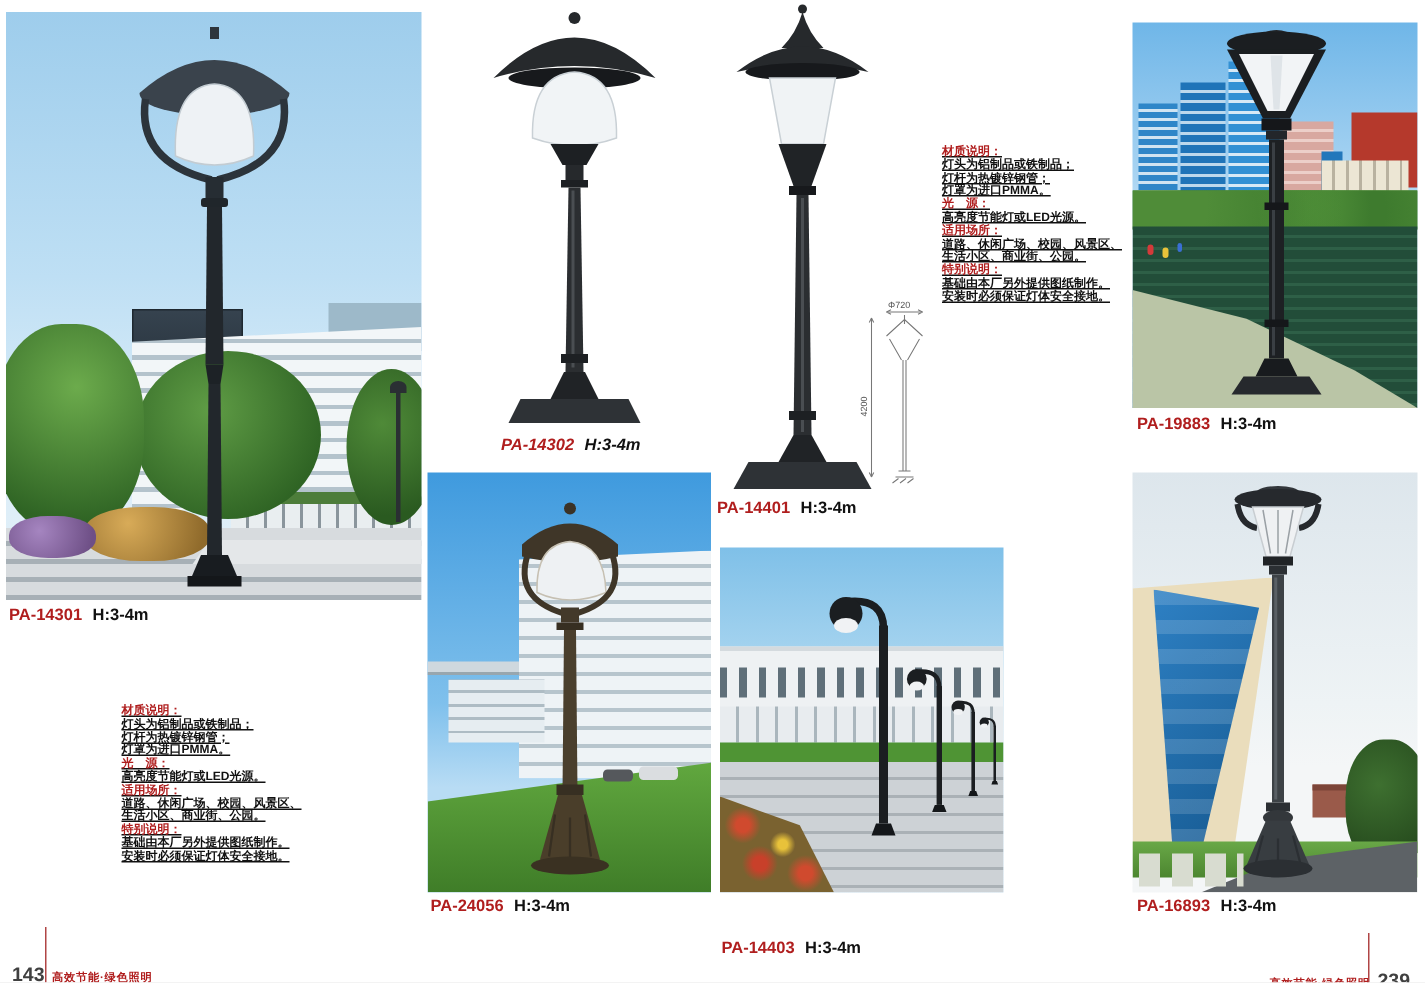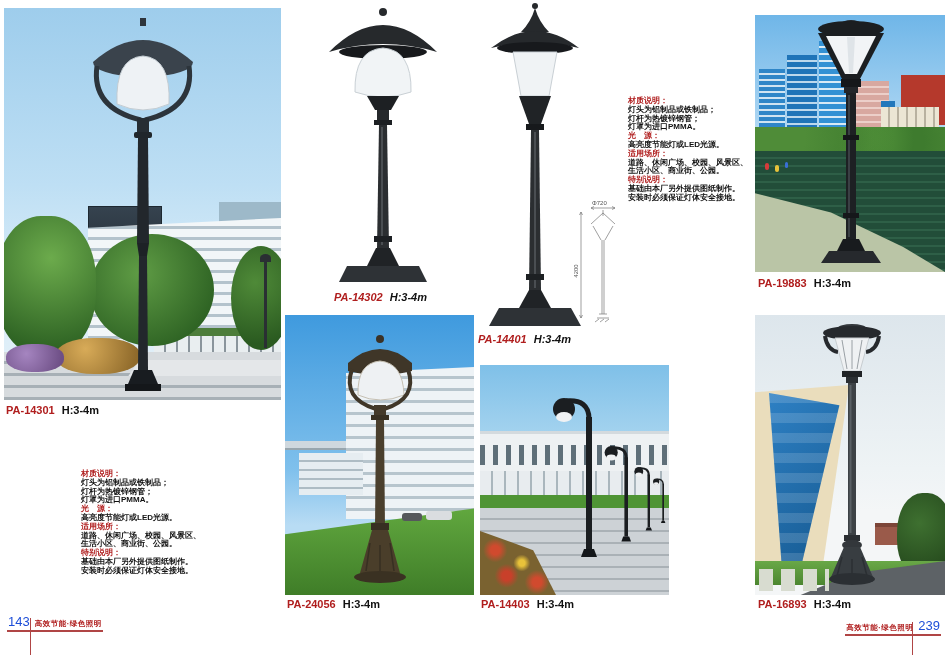--- a/index.html
+++ b/index.html
@@ -138,7 +138,7 @@
   .lb-14404{left:758px;top:598px;}
 
   
-  .spec{position:absolute;width:160px;font-size:8px;line-height:8.8px;font-weight:bold;color:#111;}
+  .spec{position:absolute;width:160px;font-size:8px;line-height:8.8px;font-weight:bold;color:#111;text-decoration:underline;}
   .spec div{white-space:nowrap;}
   .spec .sh{color:#b01e1e;}
   .spec-left{left:81px;top:470px;}

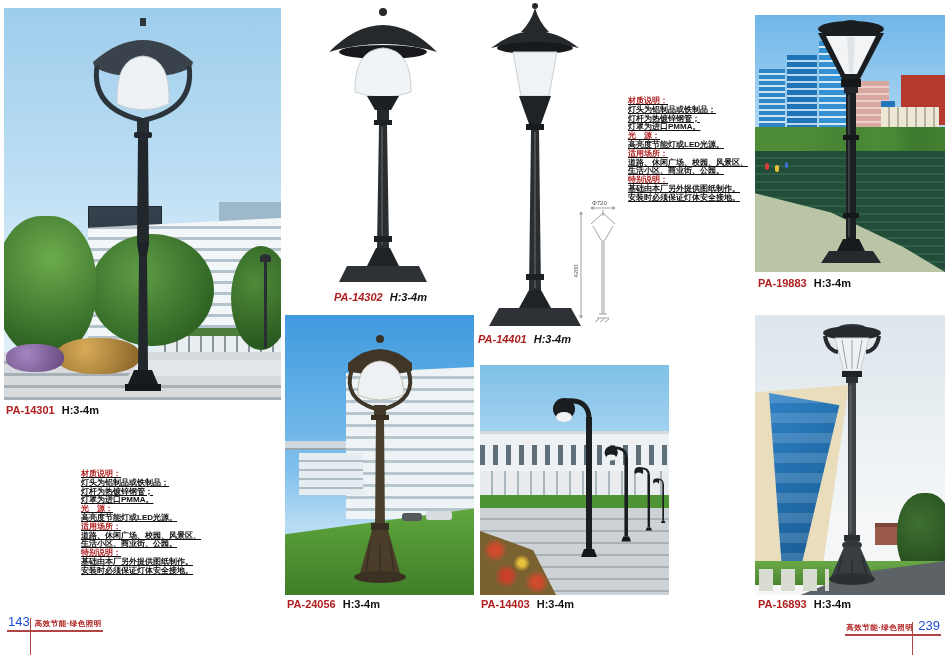--- a/index.html
+++ b/index.html
@@ -132,7 +132,7 @@
   .lb-14301{left:6px;top:404px;}
   .lb-14302{left:334px;top:291px;font-style:italic;}
   .lb-14303{left:287px;top:598px;}
-  .lb-14401{left:478px;top:333px;font-style:italic;}
+  .lb-14401{left:478px;top:333px;}
   .lb-14402{left:758px;top:277px;}
   .lb-14403{left:481px;top:598px;text-align:center;}
   .lb-14404{left:758px;top:598px;}

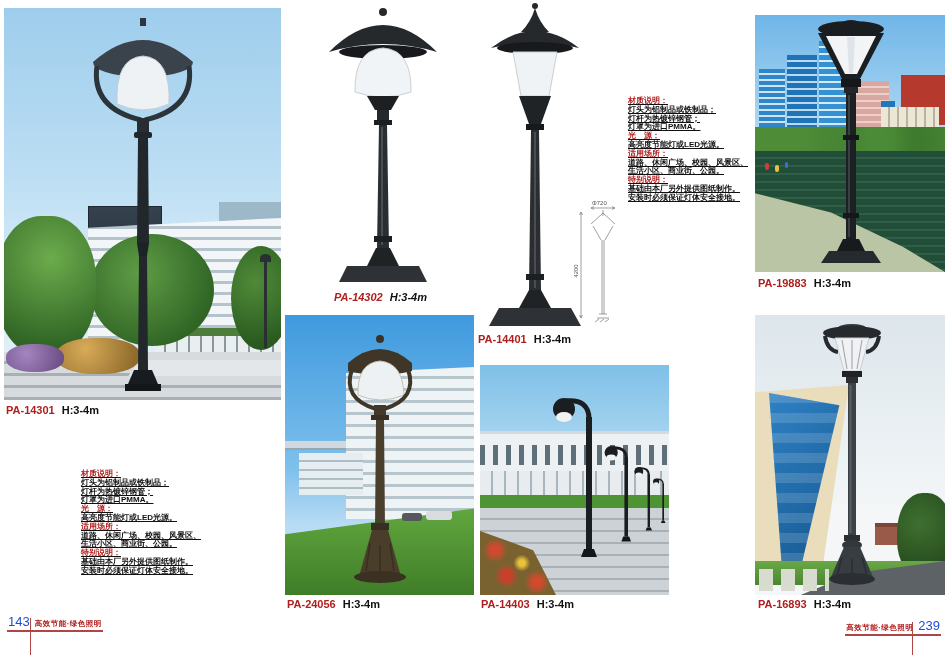--- a/index.html
+++ b/index.html
@@ -134,7 +134,7 @@
   .lb-14303{left:287px;top:598px;}
   .lb-14401{left:478px;top:333px;}
   .lb-14402{left:758px;top:277px;}
-  .lb-14403{left:481px;top:598px;text-align:center;}
+  .lb-14403{left:481px;top:626px;text-align:center;}
   .lb-14404{left:758px;top:598px;}
 
   

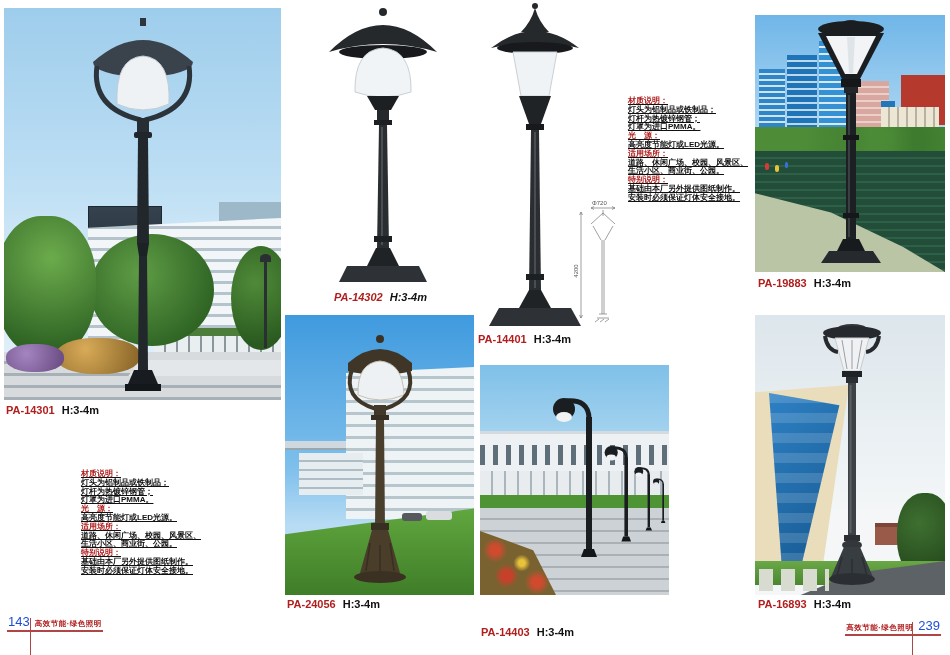--- a/index.html
+++ b/index.html
@@ -147,7 +147,7 @@
   
   .foot{position:absolute;display:flex;align-items:flex-end;gap:5px;
         border-bottom:2px solid #b04545;padding:0 1px 2px 1px;}
-  .foot .pg{font-size:13px;font-weight:normal;color:#1d4ed8;line-height:12px;}
+  .foot .pg{font-size:13px;font-weight:bold;color:#404040;line-height:12px;margin-top:28px;}
   .foot .slogan{font-size:7.5px;font-weight:bold;color:#b01e1e;letter-spacing:.5px;line-height:9px;}
   .foot-left{left:7px;top:616px;}
   .foot-right{right:9px;top:620px;}

